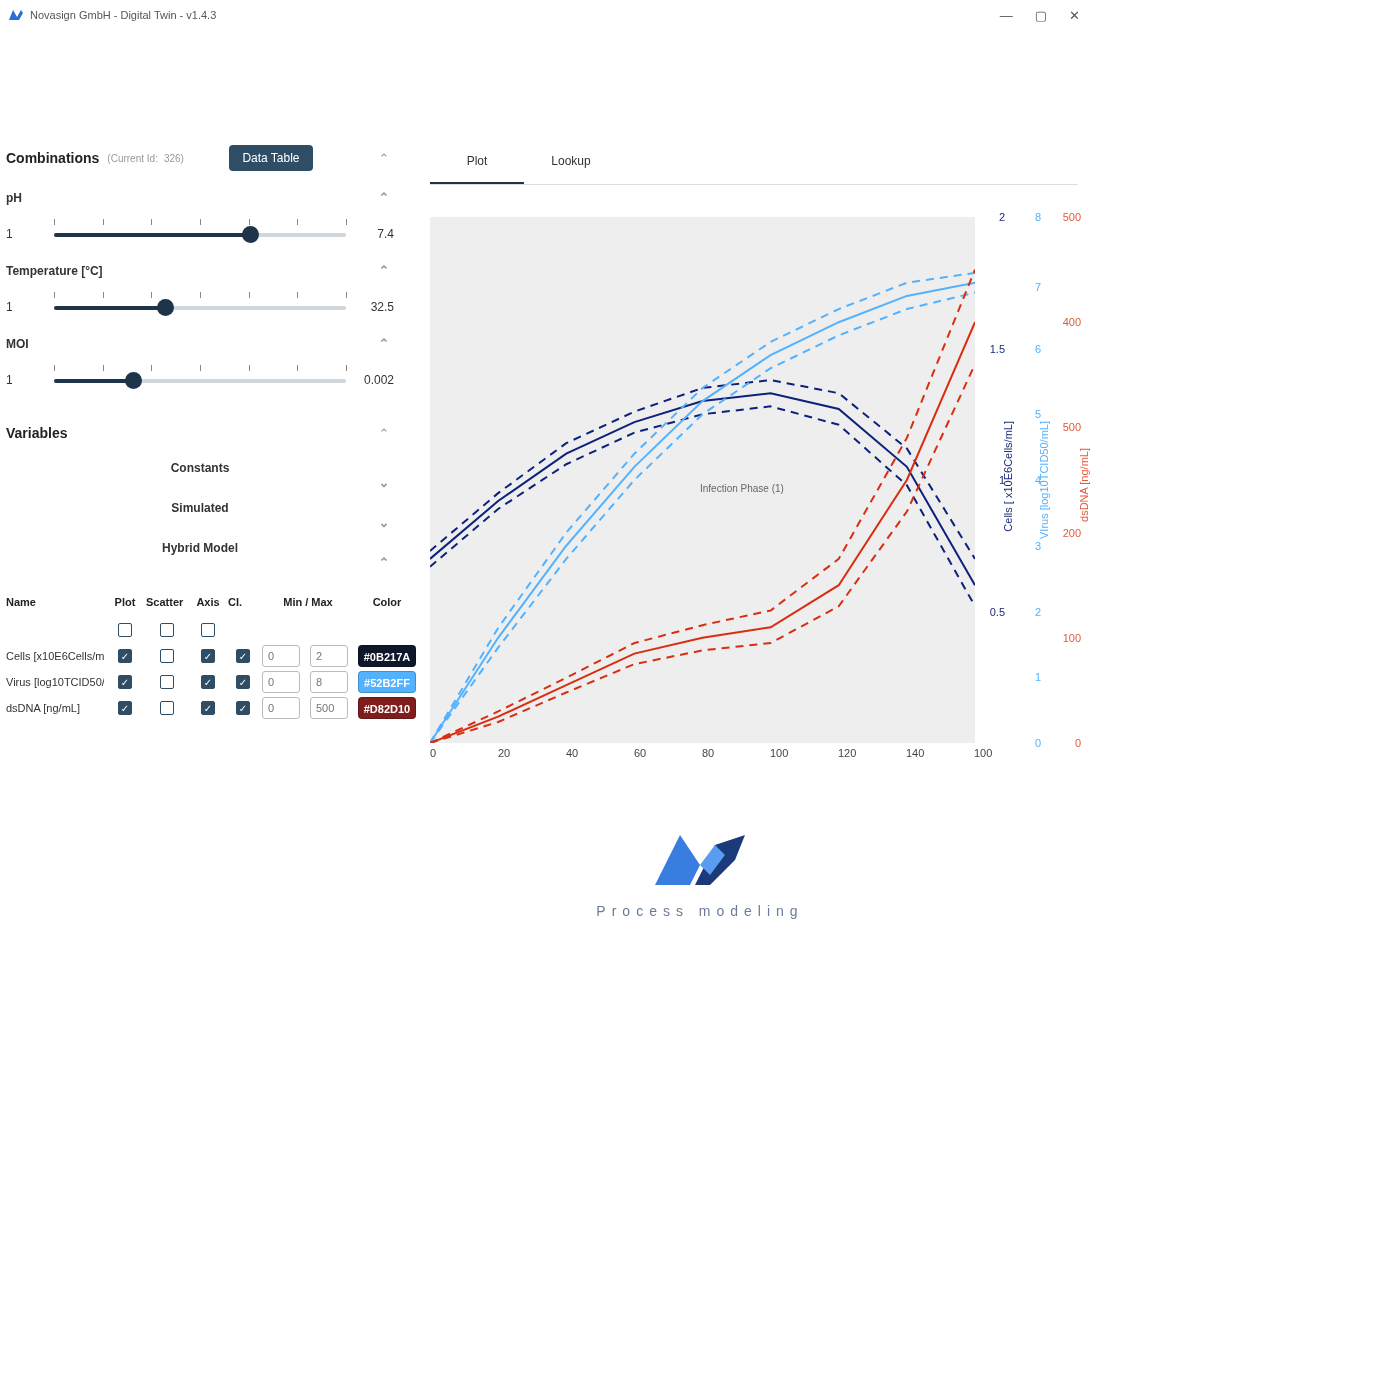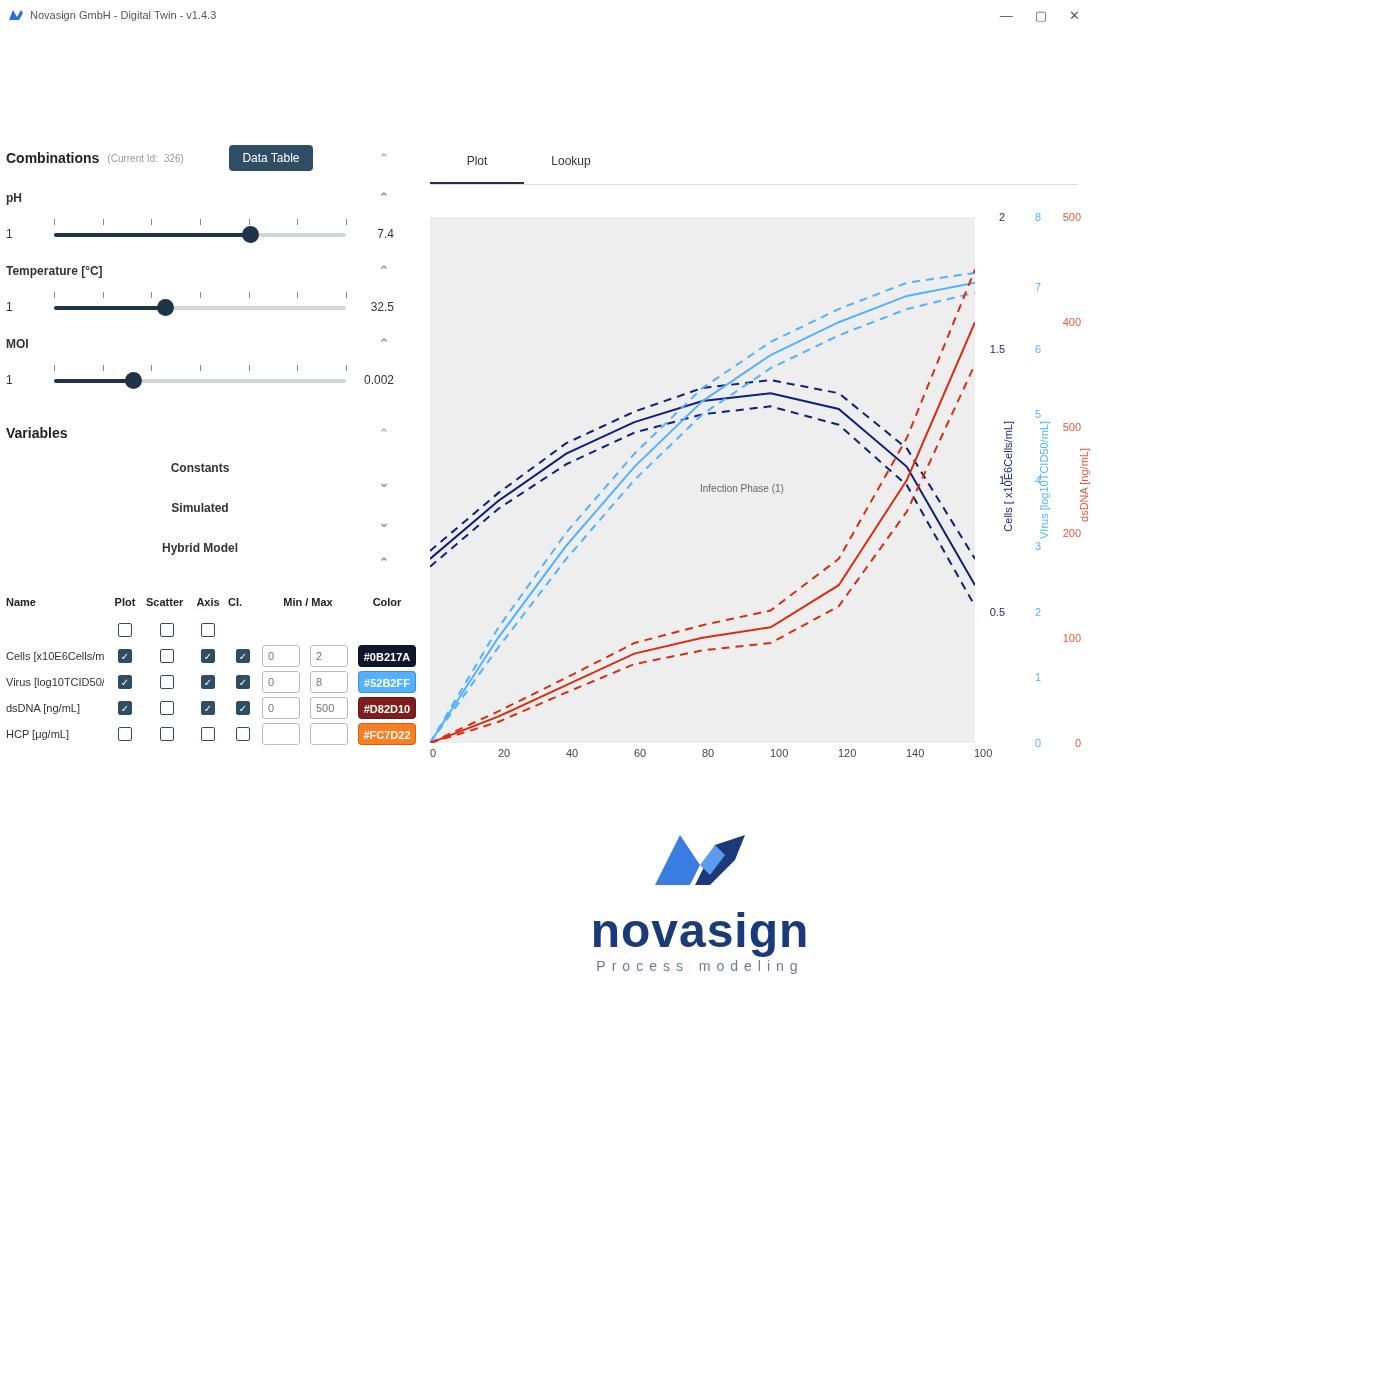--- a/index.html
+++ b/index.html
@@ -239,16 +239,6 @@
     <input class="minmax" placeholder="0" style="">
     <input class="minmax" placeholder="500" style="">
     <div class="color-btn" style="background:#7f1d1d">#D82D10</div>
-          </div>
-          <div class="tr">
-    <span class="row-name">HCP [μg/mL]</span>
-    <span class="checkbox "></span>
-    <span class="checkbox "></span>
-    <span class="checkbox "></span>
-    <span class="checkbox "></span>
-    <input class="minmax" placeholder="" style="">
-    <input class="minmax" placeholder="" style="">
-    <div class="color-btn" style="background:#FC7D22">#FC7D22</div>
           </div>
         </div>
     </div>

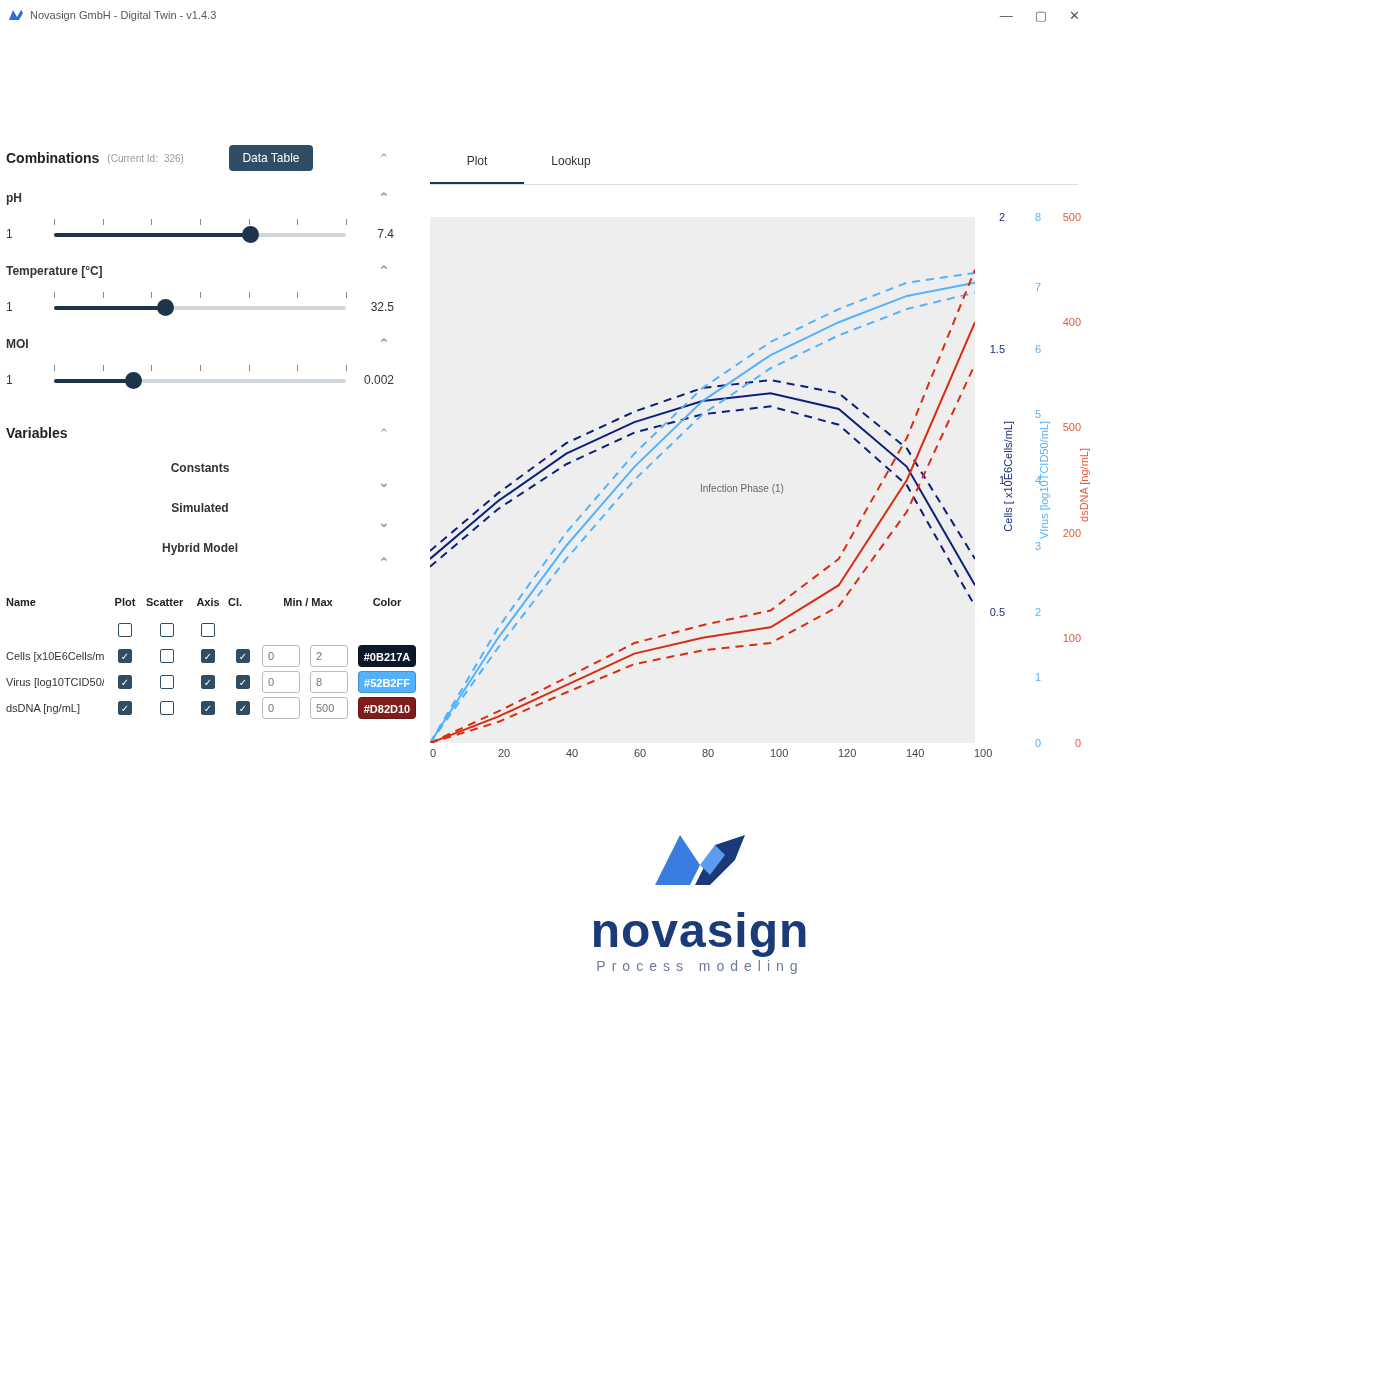--- a/index.html
+++ b/index.html
@@ -315,7 +315,6 @@
       <path d="M55 65 L75 25 L105 15 L95 40 L70 65 Z" fill="#1a3a7a"></path>
       <path d="M60 45 L75 25 L85 35 L70 55 Z" fill="#5a9cf0"></path>
     </svg>
-    <div class="footer-name">novasign</div>
     <div class="footer-sub">Process modeling</div>
   </div>
 </div>

